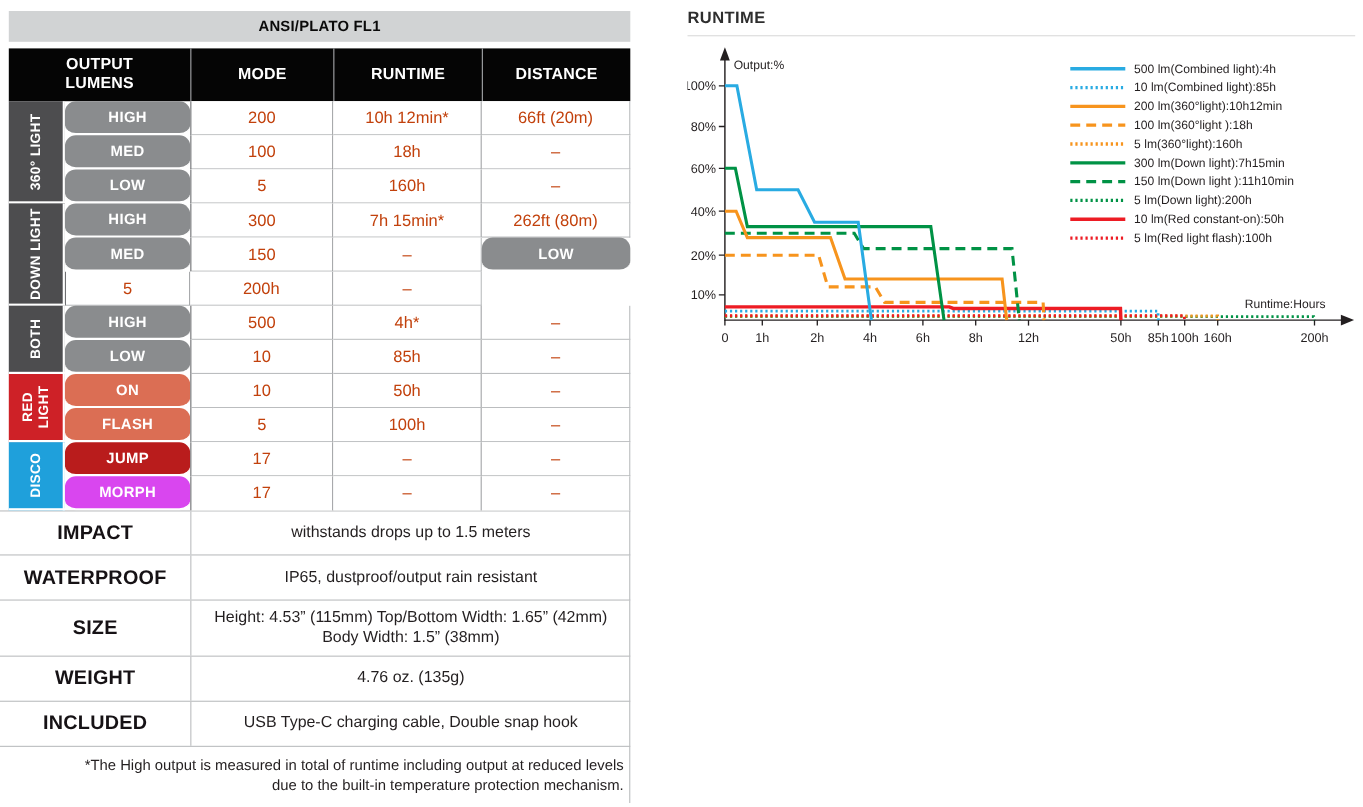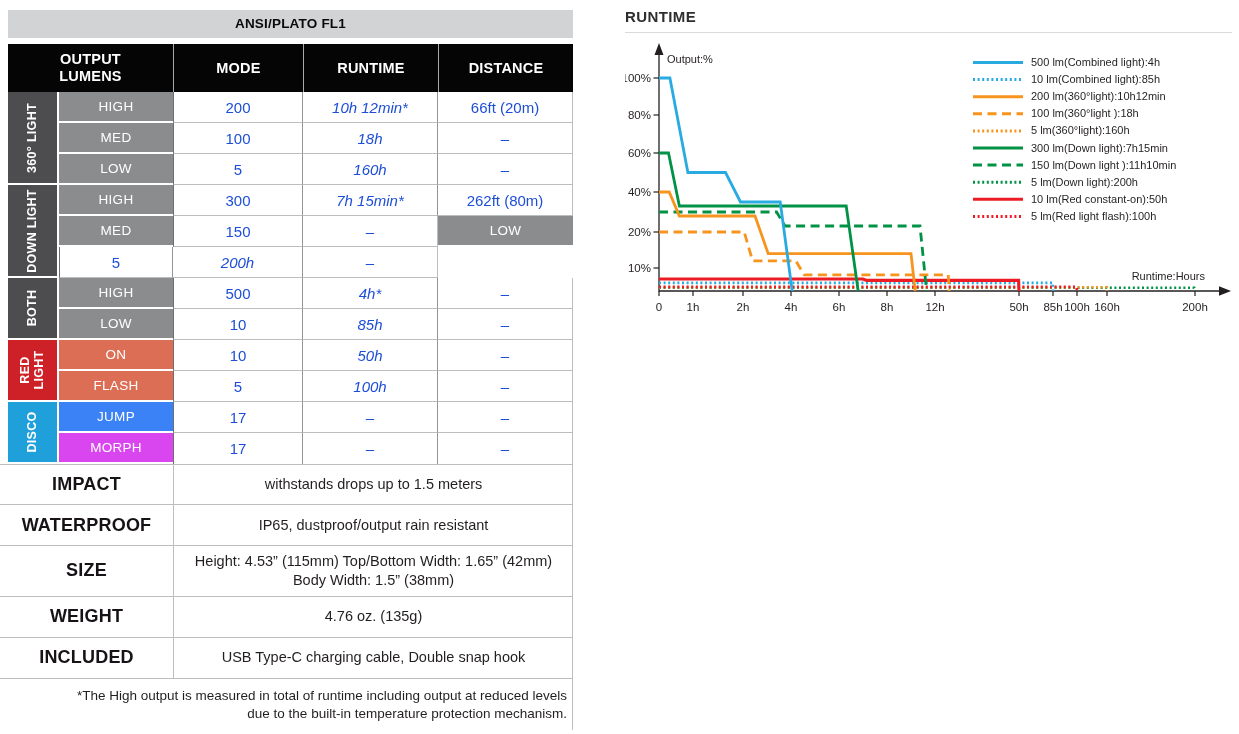--- a/index.html
+++ b/index.html
@@ -21,8 +21,8 @@
   .vtext{position:absolute;top:50%;left:50%;transform:translate(-50%,-50%) rotate(-90deg);
          color:#fff;font-weight:bold;font-size:12.5px;line-height:1.1;text-align:center;
          letter-spacing:.3px;white-space:normal;}
-  .m-cell{display:flex;align-items:center;justify-content:center;color:#fff;font-weight:normal;
-          font-size:13.5px;letter-spacing:.3px;border-bottom:2px solid #fff;box-sizing:border-box;}
+  .m-cell{display:flex;align-items:center;justify-content:center;color:#fff;font-weight:bold;
+          font-size:13.5px;letter-spacing:.3px;border-bottom:2px solid #fff;box-sizing:border-box;border-radius:10px;}
   .d-cell{display:flex;align-items:center;justify-content:center;font-size:15px;color:#1d4ed8;
           background:#fff;border-bottom:1px solid #BBBDBF;box-sizing:border-box;}
   .c-lum{border-left:1px solid #6D6E71;border-right:1px solid #939598;}

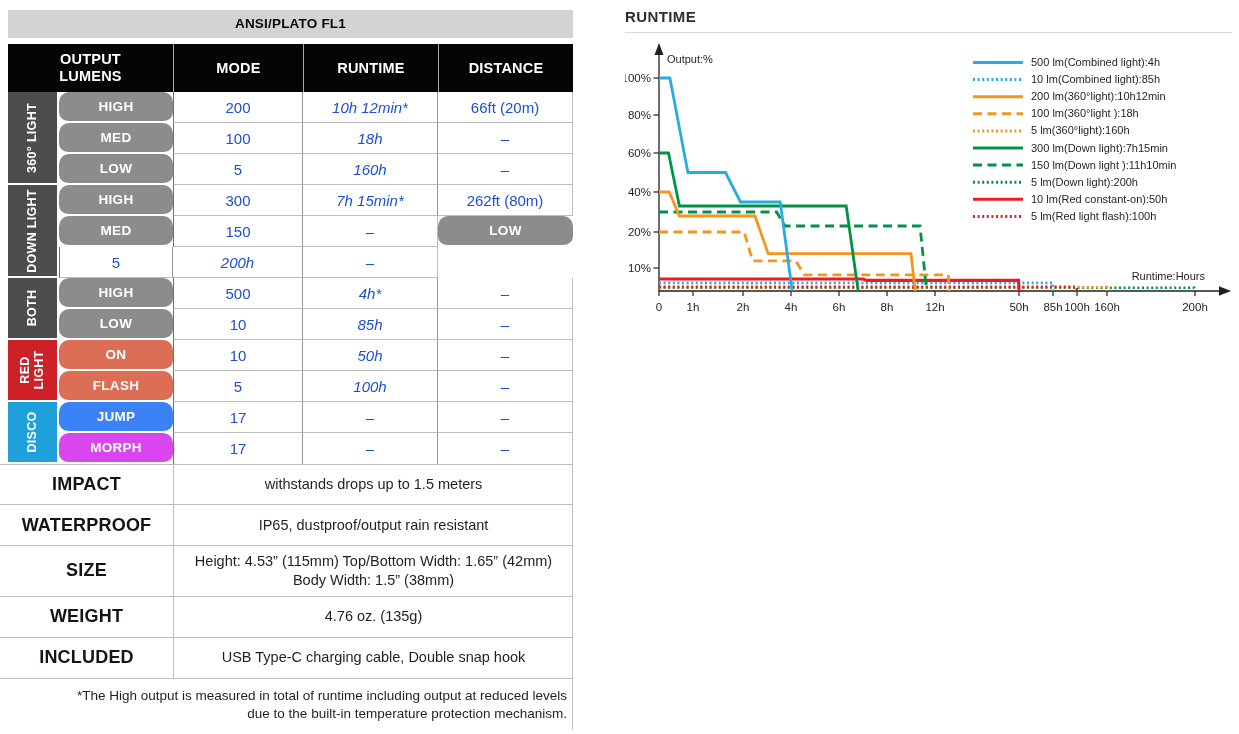--- a/index.html
+++ b/index.html
@@ -23,7 +23,7 @@
          letter-spacing:.3px;white-space:normal;}
   .m-cell{display:flex;align-items:center;justify-content:center;color:#fff;font-weight:bold;
           font-size:13.5px;letter-spacing:.3px;border-bottom:2px solid #fff;box-sizing:border-box;border-radius:10px;}
-  .d-cell{display:flex;align-items:center;justify-content:center;font-size:15px;color:#1d4ed8;
+  .d-cell{display:flex;align-items:center;justify-content:center;font-size:15px;color:#c2410c;
           background:#fff;border-bottom:1px solid #BBBDBF;box-sizing:border-box;}
   .c-lum{border-left:1px solid #6D6E71;border-right:1px solid #939598;}
   .c-run{border-right:1px solid #939598;font-style:italic;}

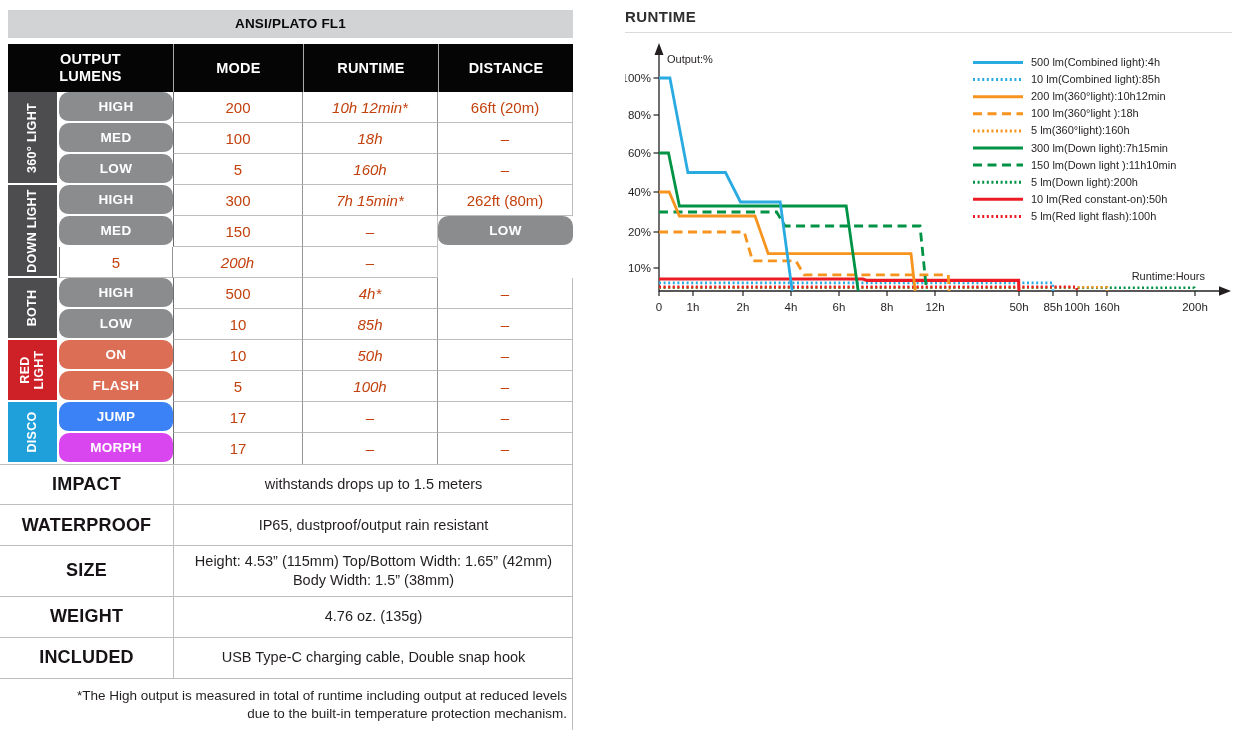--- a/index.html
+++ b/index.html
@@ -26,7 +26,7 @@
   .d-cell{display:flex;align-items:center;justify-content:center;font-size:15px;color:#c2410c;
           background:#fff;border-bottom:1px solid #BBBDBF;box-sizing:border-box;}
   .c-lum{border-left:1px solid #6D6E71;border-right:1px solid #939598;}
-  .c-run{border-right:1px solid #939598;font-style:italic;}
+  .c-run{border-right:1px solid #939598;}
   .c-dist{border-right:1px solid #BBBDBF;}
   .nolast{border-bottom:none;}
   

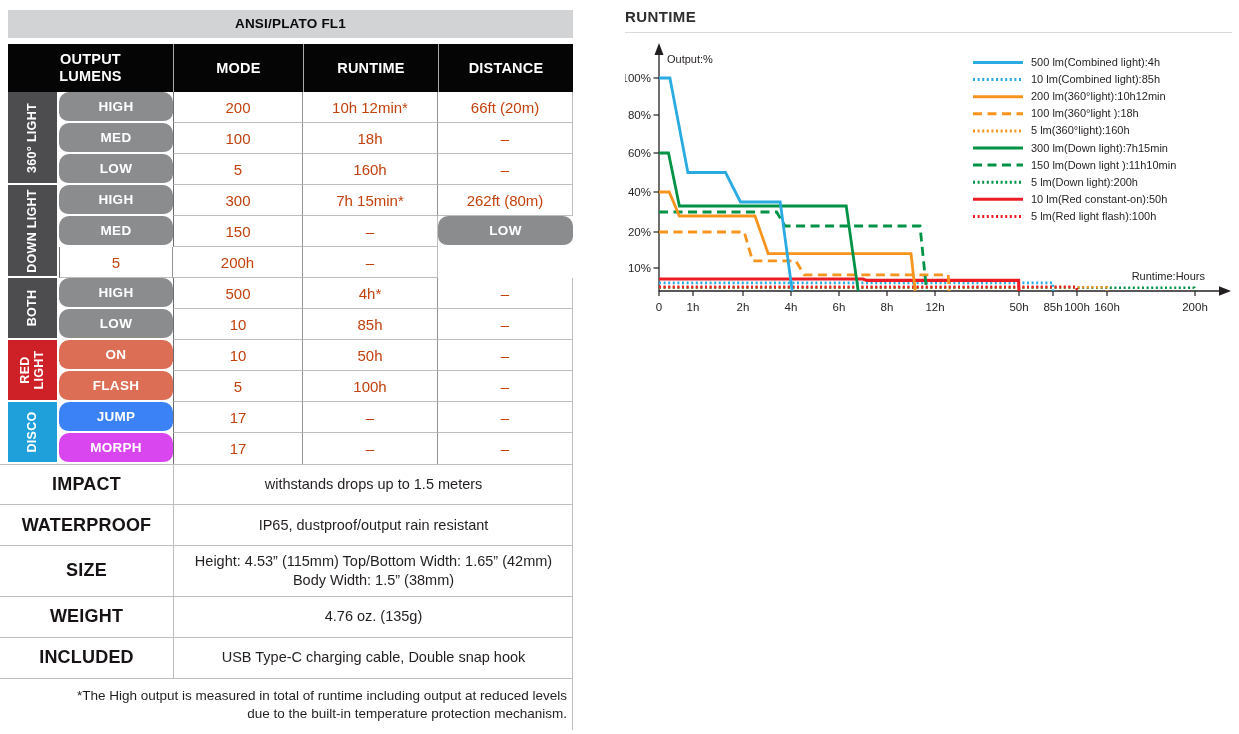--- a/index.html
+++ b/index.html
@@ -124,7 +124,7 @@
           <div class="g-lab" style="background: rgb(31, 160, 219); grid-row: 1 / span 2;">
             <span class="vtext" style="width: 54px;">DISCO</span>
           </div>
-          <div class="m-cell" style="background: #3b82f6;">JUMP</div>
+          <div class="m-cell" style="background: #b91c1c;">JUMP</div>
           <div class="d-cell c-lum">17</div>
           <div class="d-cell c-run">–</div>
           <div class="d-cell c-dist">–</div>

